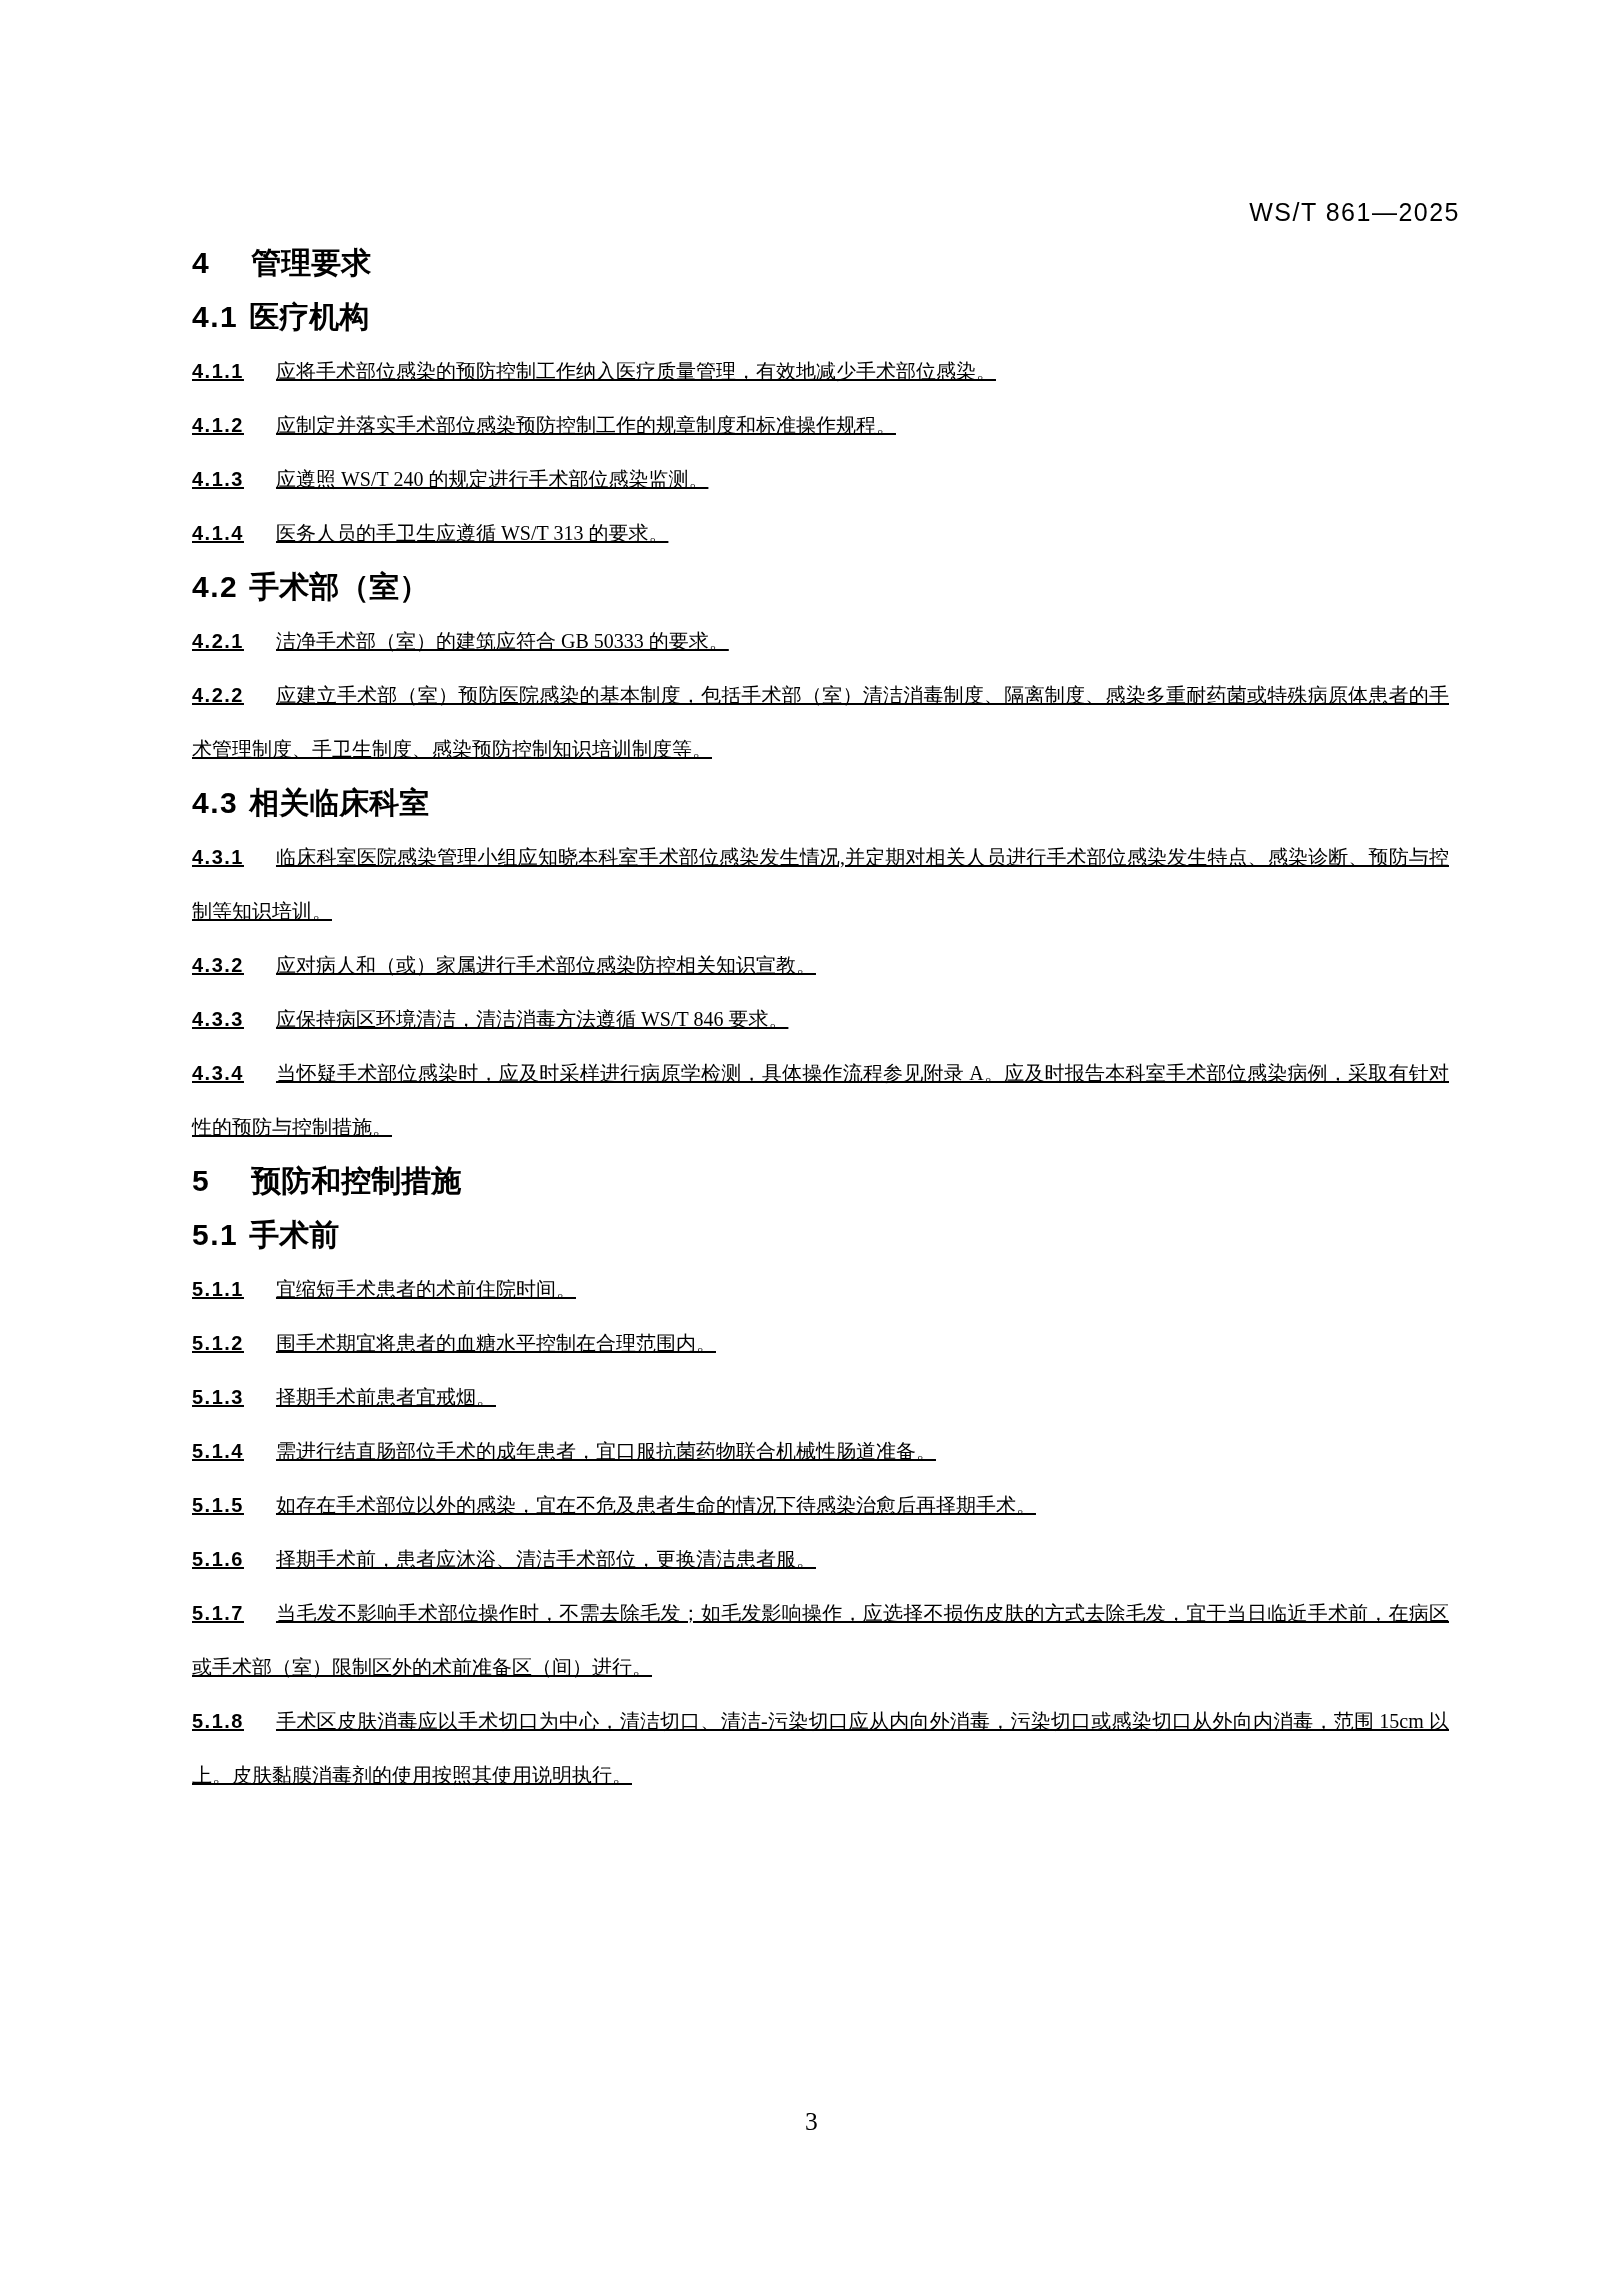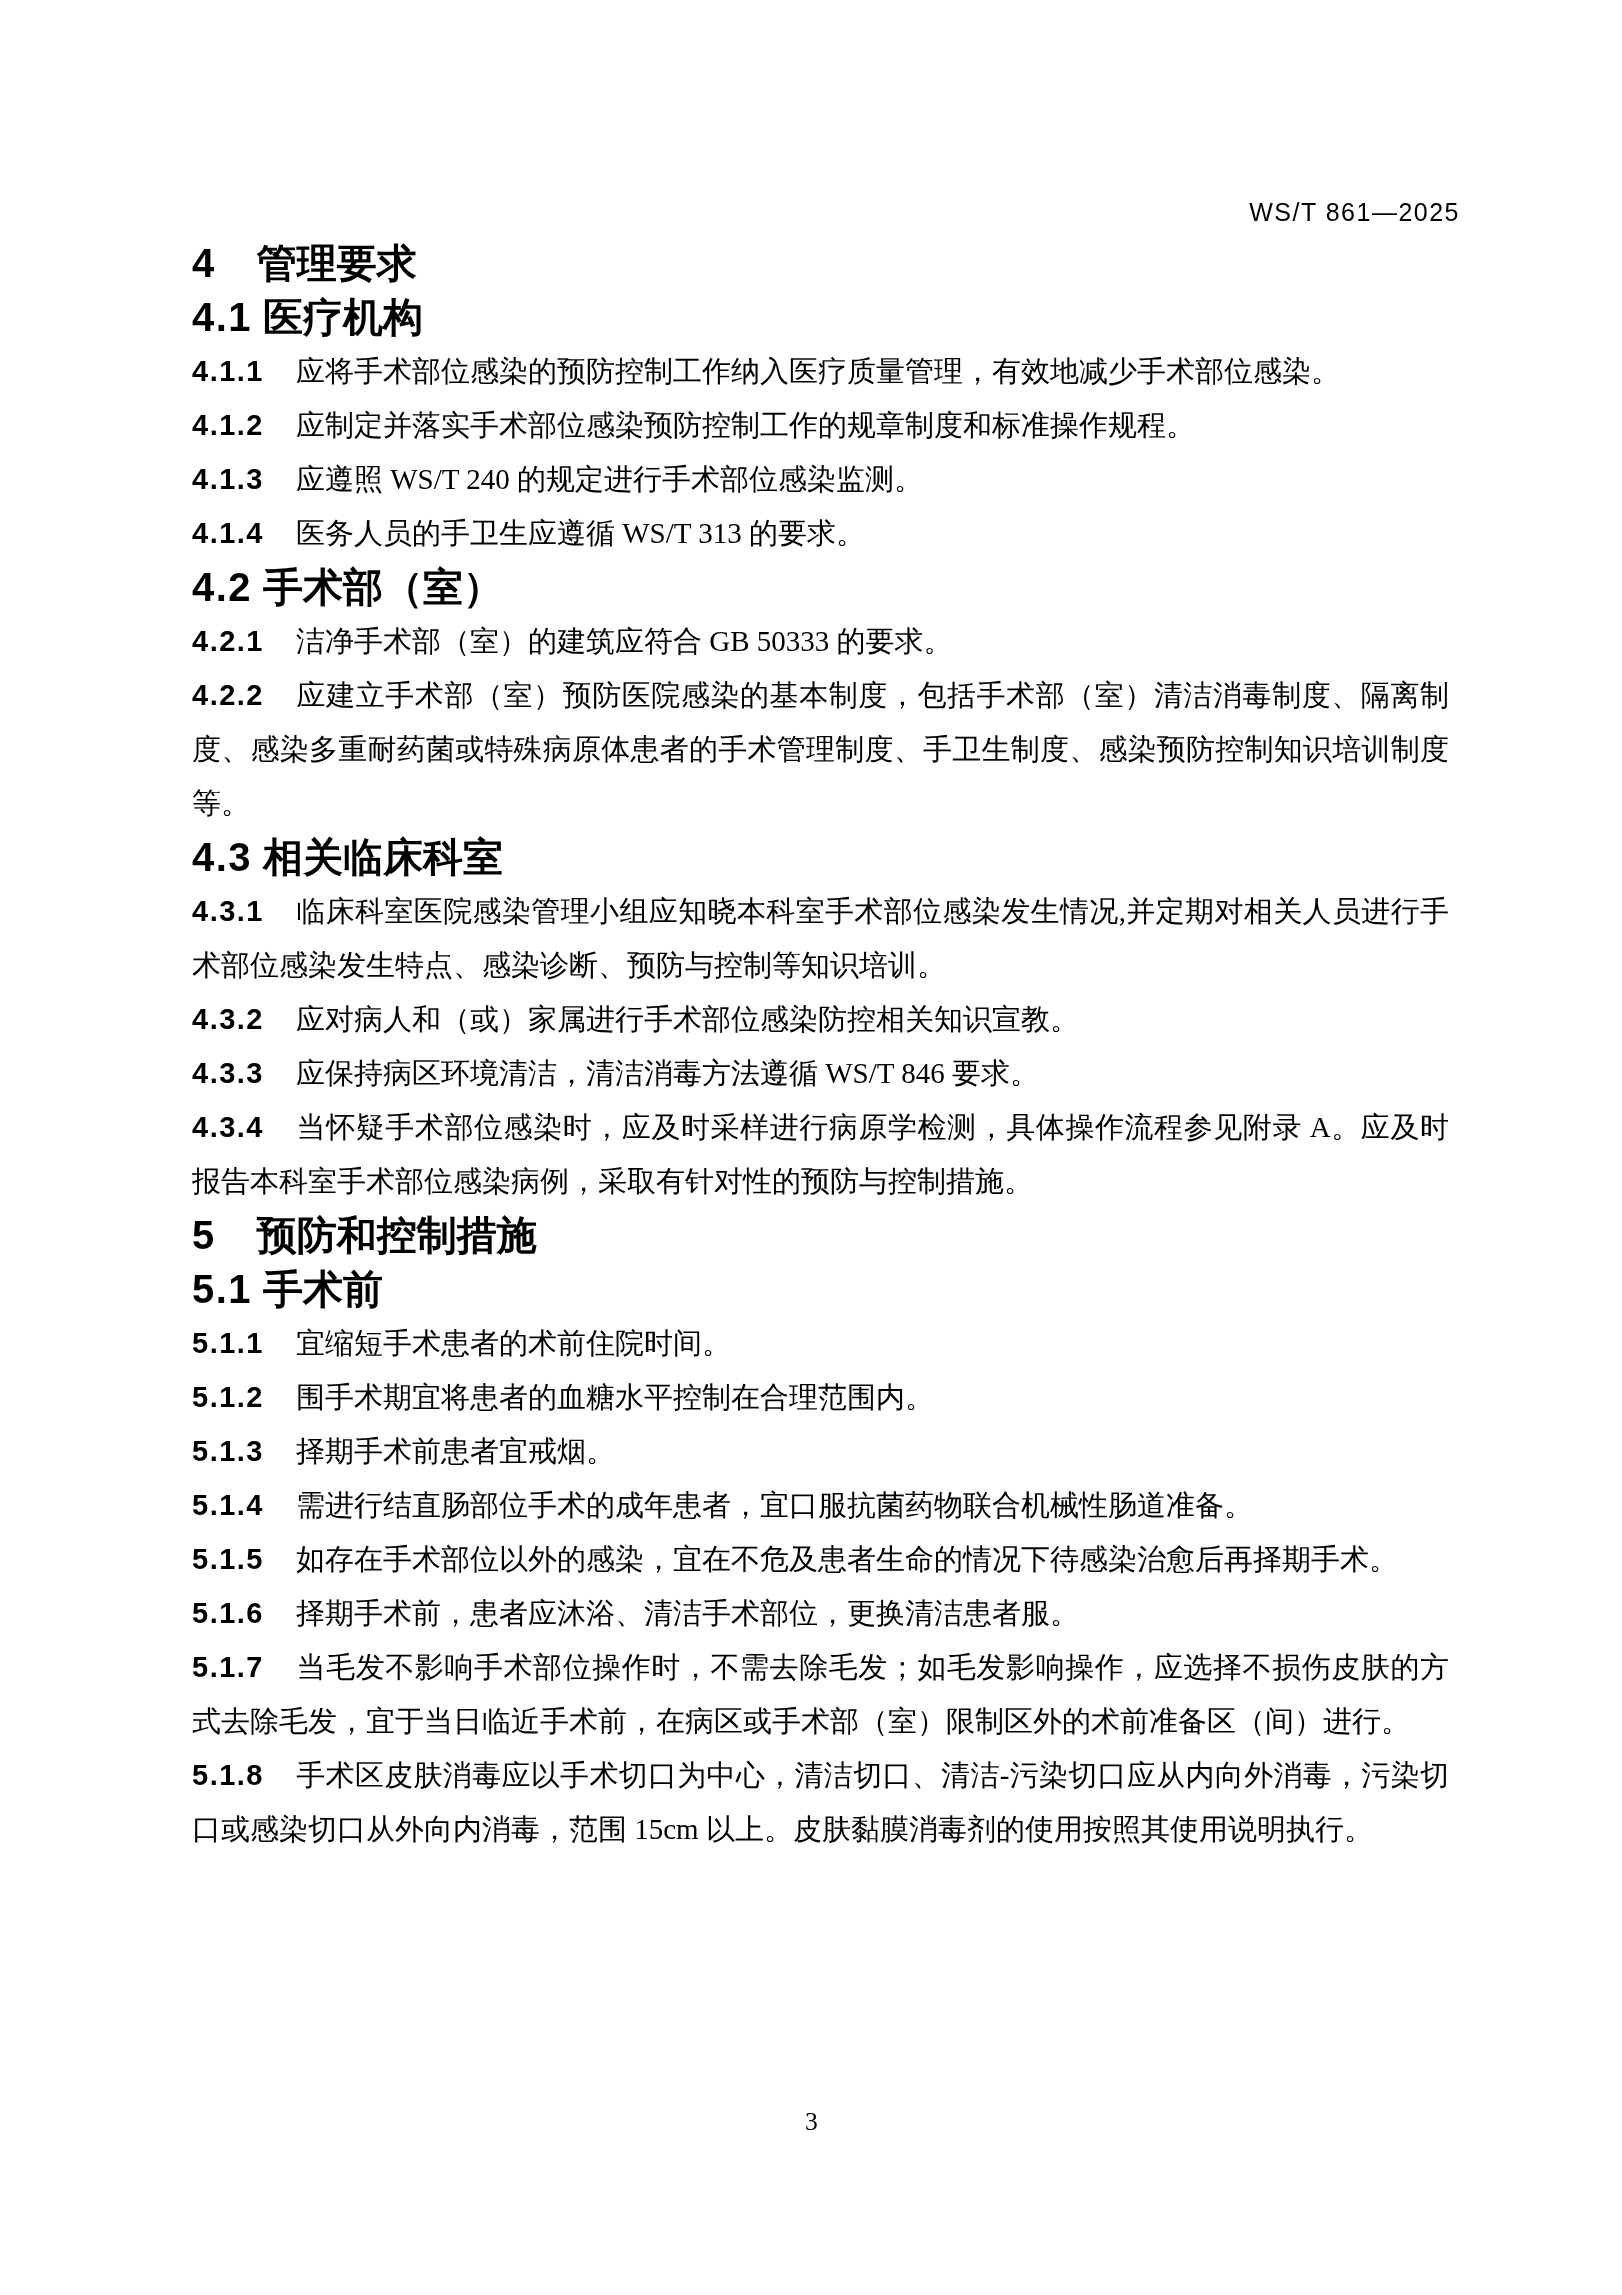--- a/index.html
+++ b/index.html
@@ -49,7 +49,7 @@
     margin-top: 11.2px;
     font-family: "Liberation Sans", "DejaVu Sans", sans-serif;
     font-weight: bold;
-    font-size: 40px;
+    font-size: 30px;
   }
   .heading .num { margin-right: 11px; }
   .chapter .num { margin-right: 41px; }

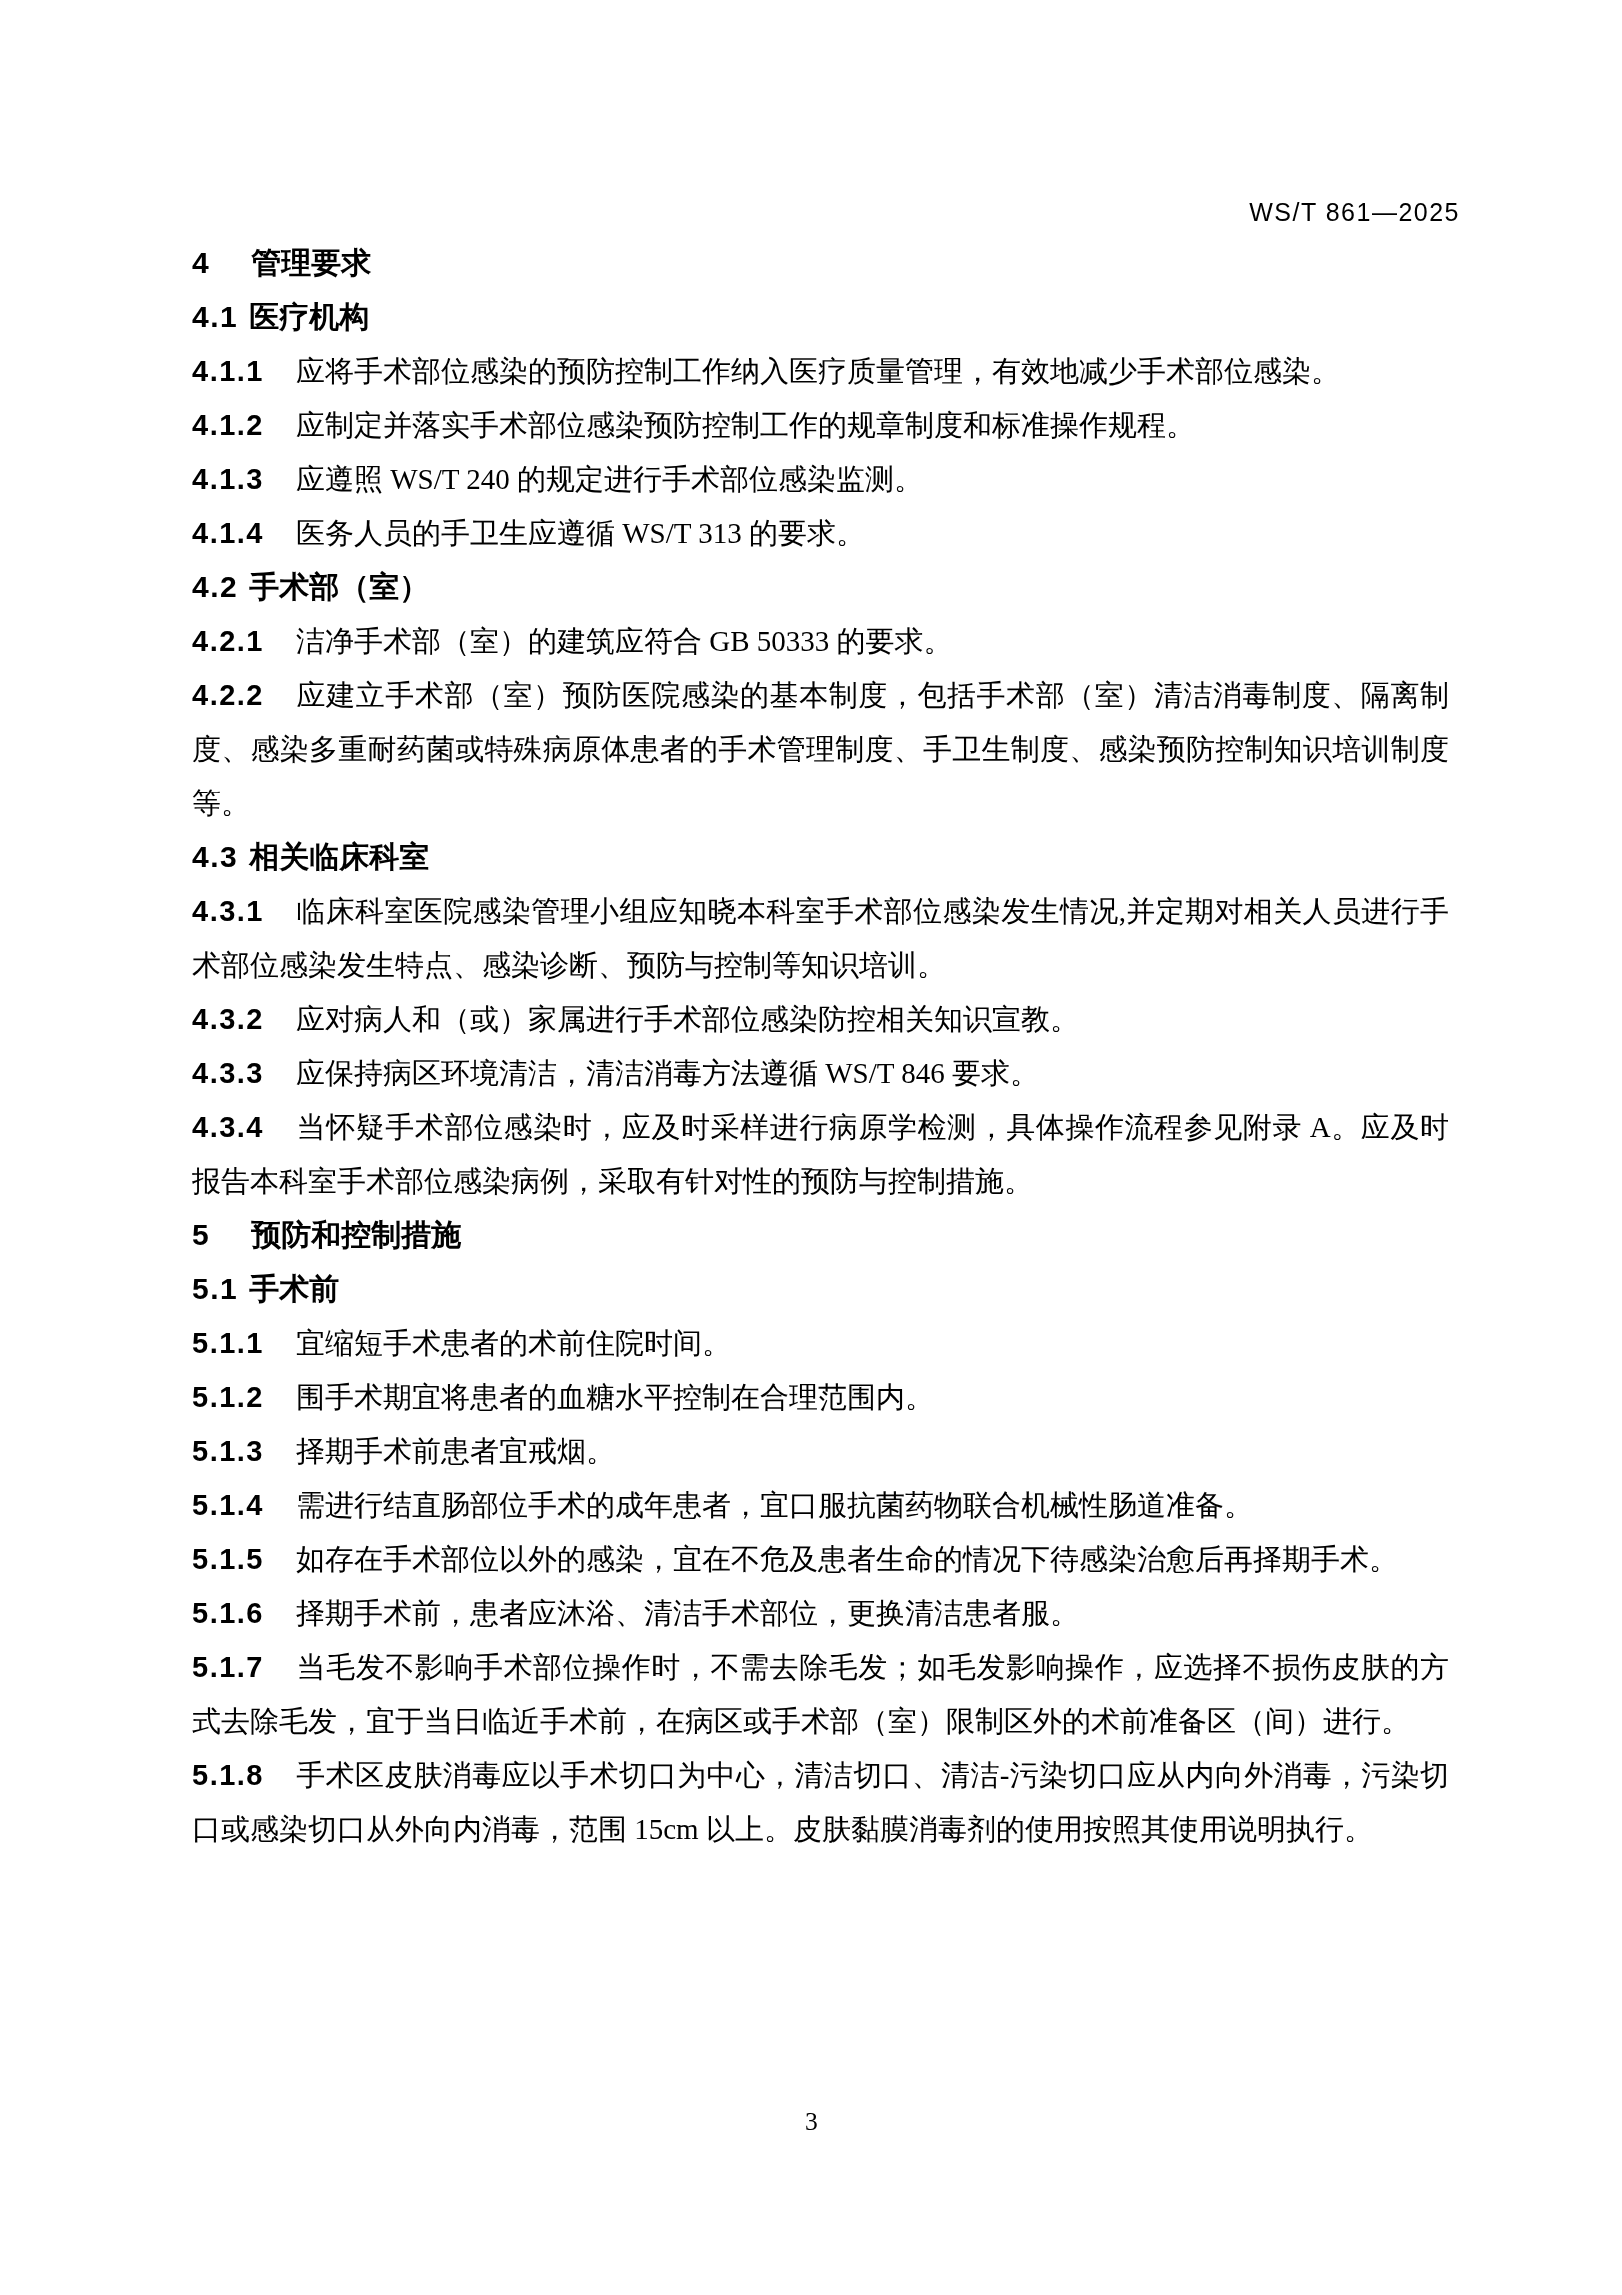--- a/index.html
+++ b/index.html
@@ -36,8 +36,9 @@
   }
   .clause {
     font-family: "Liberation Serif", "DejaVu Serif", serif;
-    font-size: 29px;
+    font-size: 20px;
     text-align: justify;
+    text-decoration: underline;
   }
   .num {
     font-family: "Liberation Sans", "DejaVu Sans", sans-serif;

